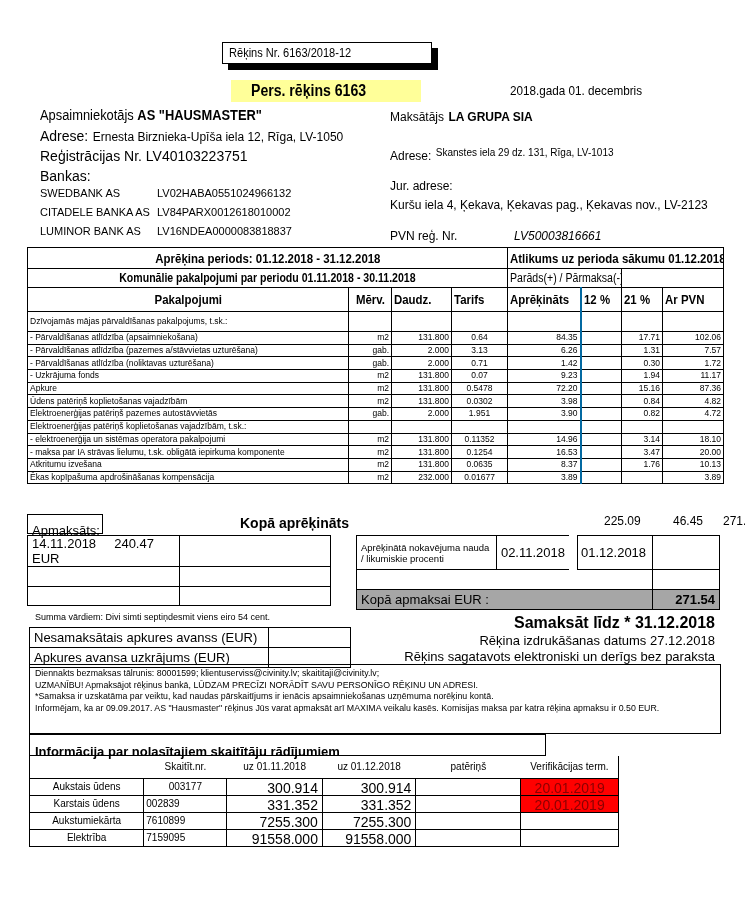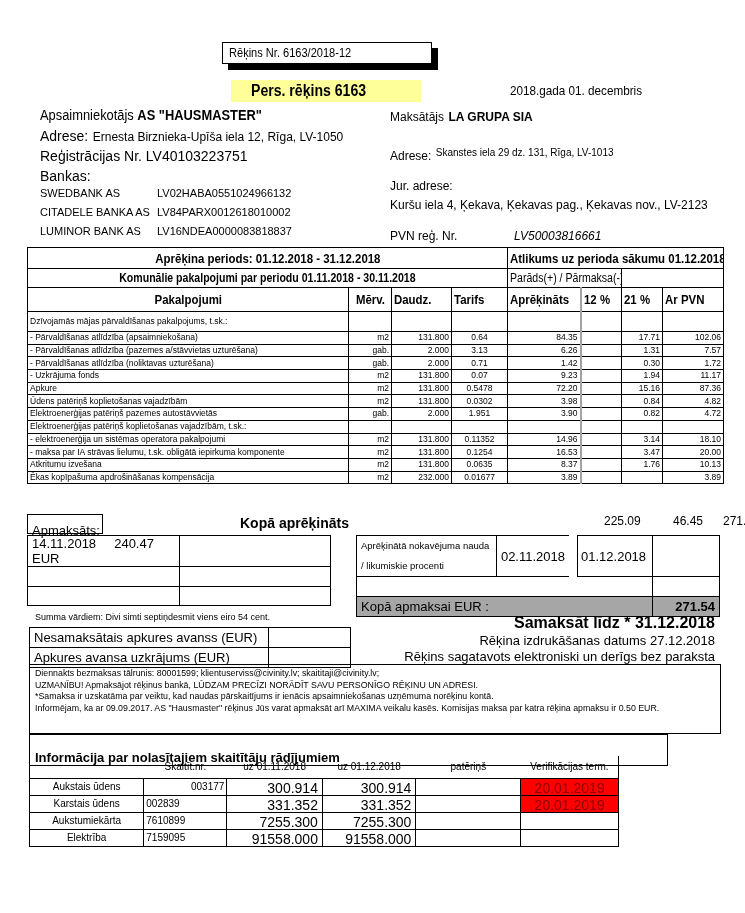--- a/index.html
+++ b/index.html
@@ -33,7 +33,7 @@
   #main tr.hdr2 td { height: 19px; font-size: 12px; }
   #main tr.hdr3 td { height: 24px; font-size: 13px; font-weight: bold; }
   #main tr.blank td { height: 20px; margin-top: 30px; }
-  #main .thickr { border-right: 2px solid #a3a3a3; }
+  #main .thickr { border-right: 2px solid #0369a1; }
   .sx { display:inline-block; transform: scaleX(0.88); transform-origin: center center; }
   .sxl { display:inline-block; transform: scaleX(0.88); transform-origin: left center; }
 

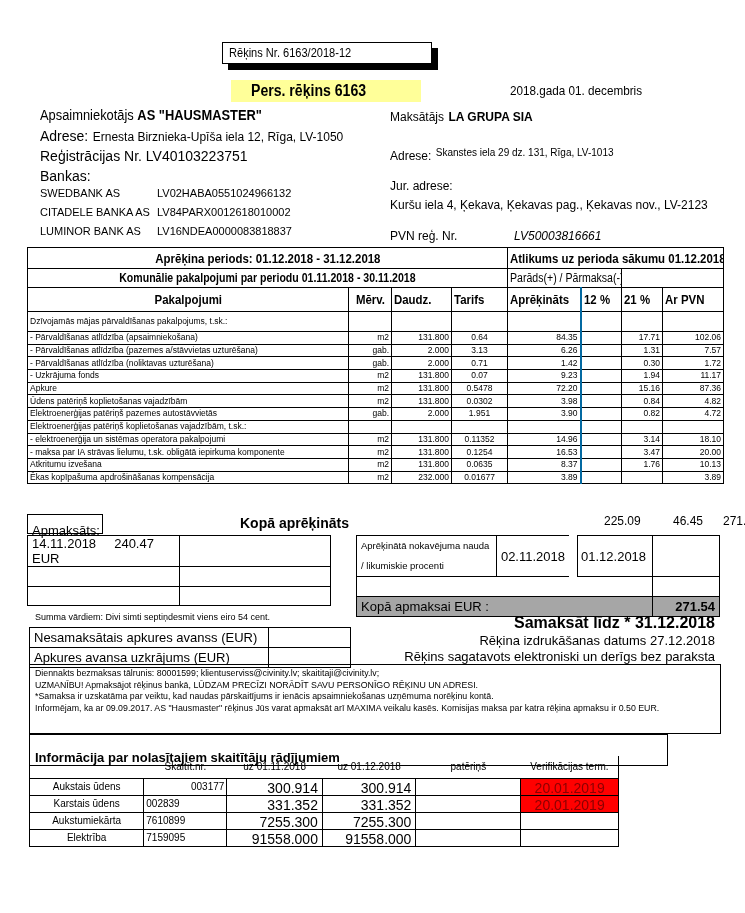--- a/index.html
+++ b/index.html
@@ -46,7 +46,7 @@
 
   #late { position: absolute; left: 356px; top: 535px; width: 364px; }
   #late td { border: 1px solid #000; font-size: 13px; padding: 0 4px; }
-  #late .lbl { font-size: 9.5px; line-height: 20px; height: 34px; }
+  #late .lbl { font-size: 9.5px; line-height: 11px; height: 34px; }
   #late .gray td { background: #a6a6a6; height: 20px; }
 
   #words { left: 35px; top: 612px; font-size: 9px; }

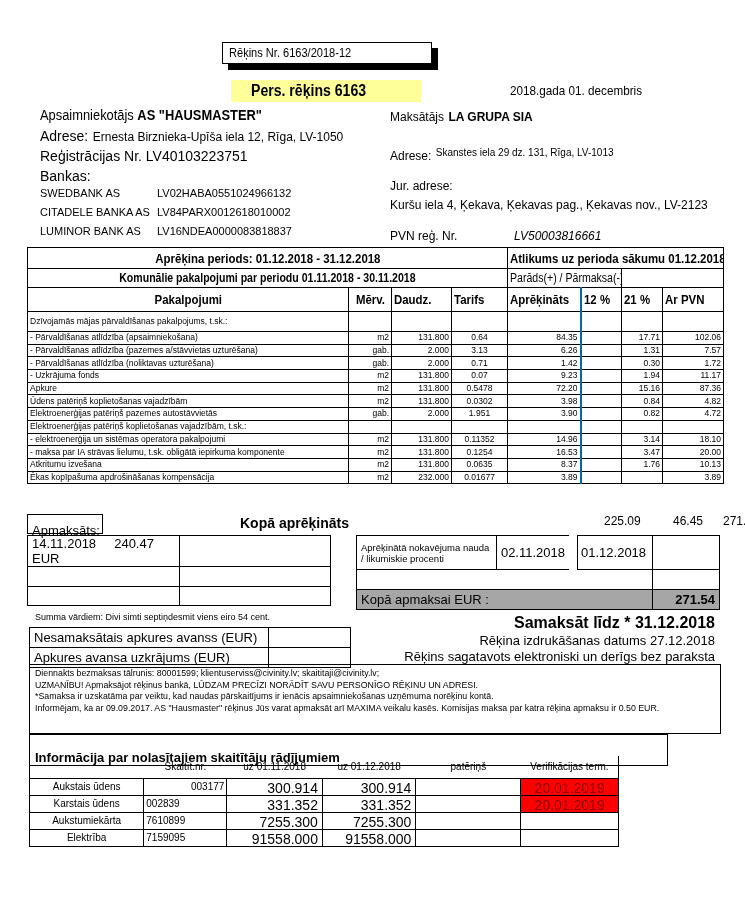--- a/index.html
+++ b/index.html
@@ -59,7 +59,7 @@
   #info { position: absolute; left: 29px; top: 664px; width: 692px; height: 70px; border: 1px solid #000; padding: 3px 5px; font-size: 8.8px; line-height: 11.5px; }
   #info div { white-space: nowrap; }
 
-  #meters-title { position: absolute; left: 29px; top: 734px; width: 639px; height: 22px; border: 1px solid #000; font-size: 13px; font-weight: bold; padding: 15px 5px; }
+  #meters-title { position: absolute; left: 29px; top: 734px; width: 517px; height: 22px; border: 1px solid #000; font-size: 13px; font-weight: bold; padding: 9px 5px; }
   #meters { position: absolute; left: 29px; top: 756px; width: 590px; table-layout: fixed; }
   #meters td { font-size: 10px; height: 17px; padding: 0 2px; white-space: nowrap; }
   #meters tr.h td { height: 22px; font-size: 10px; text-align: center; border-bottom: 1px solid #000; }

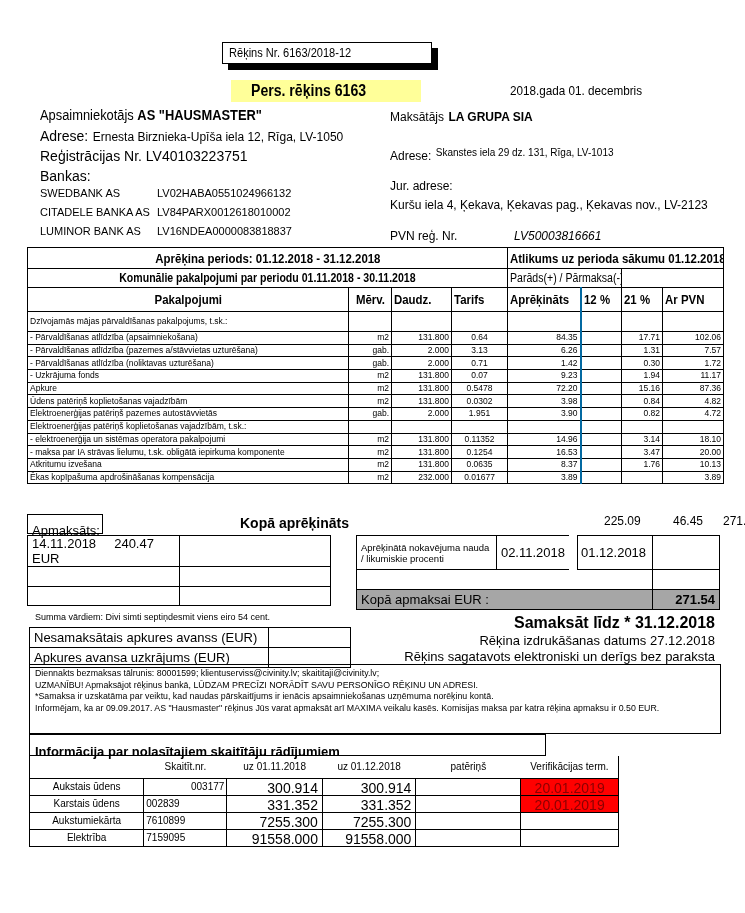--- a/index.html
+++ b/index.html
@@ -365,7 +365,7 @@
     <tbody id="meter-rows">
       <tr>
         <td class="bx" style="text-align: center;">Aukstais ūdens</td>
-        <td class="bx" style="text-align: right;">003177</td>
+        <td class="bx" style="text-align: center;">003177</td>
         <td class="bx big">300.914</td>
         <td class="bx big">300.914</td>
         <td class="bx"></td>

